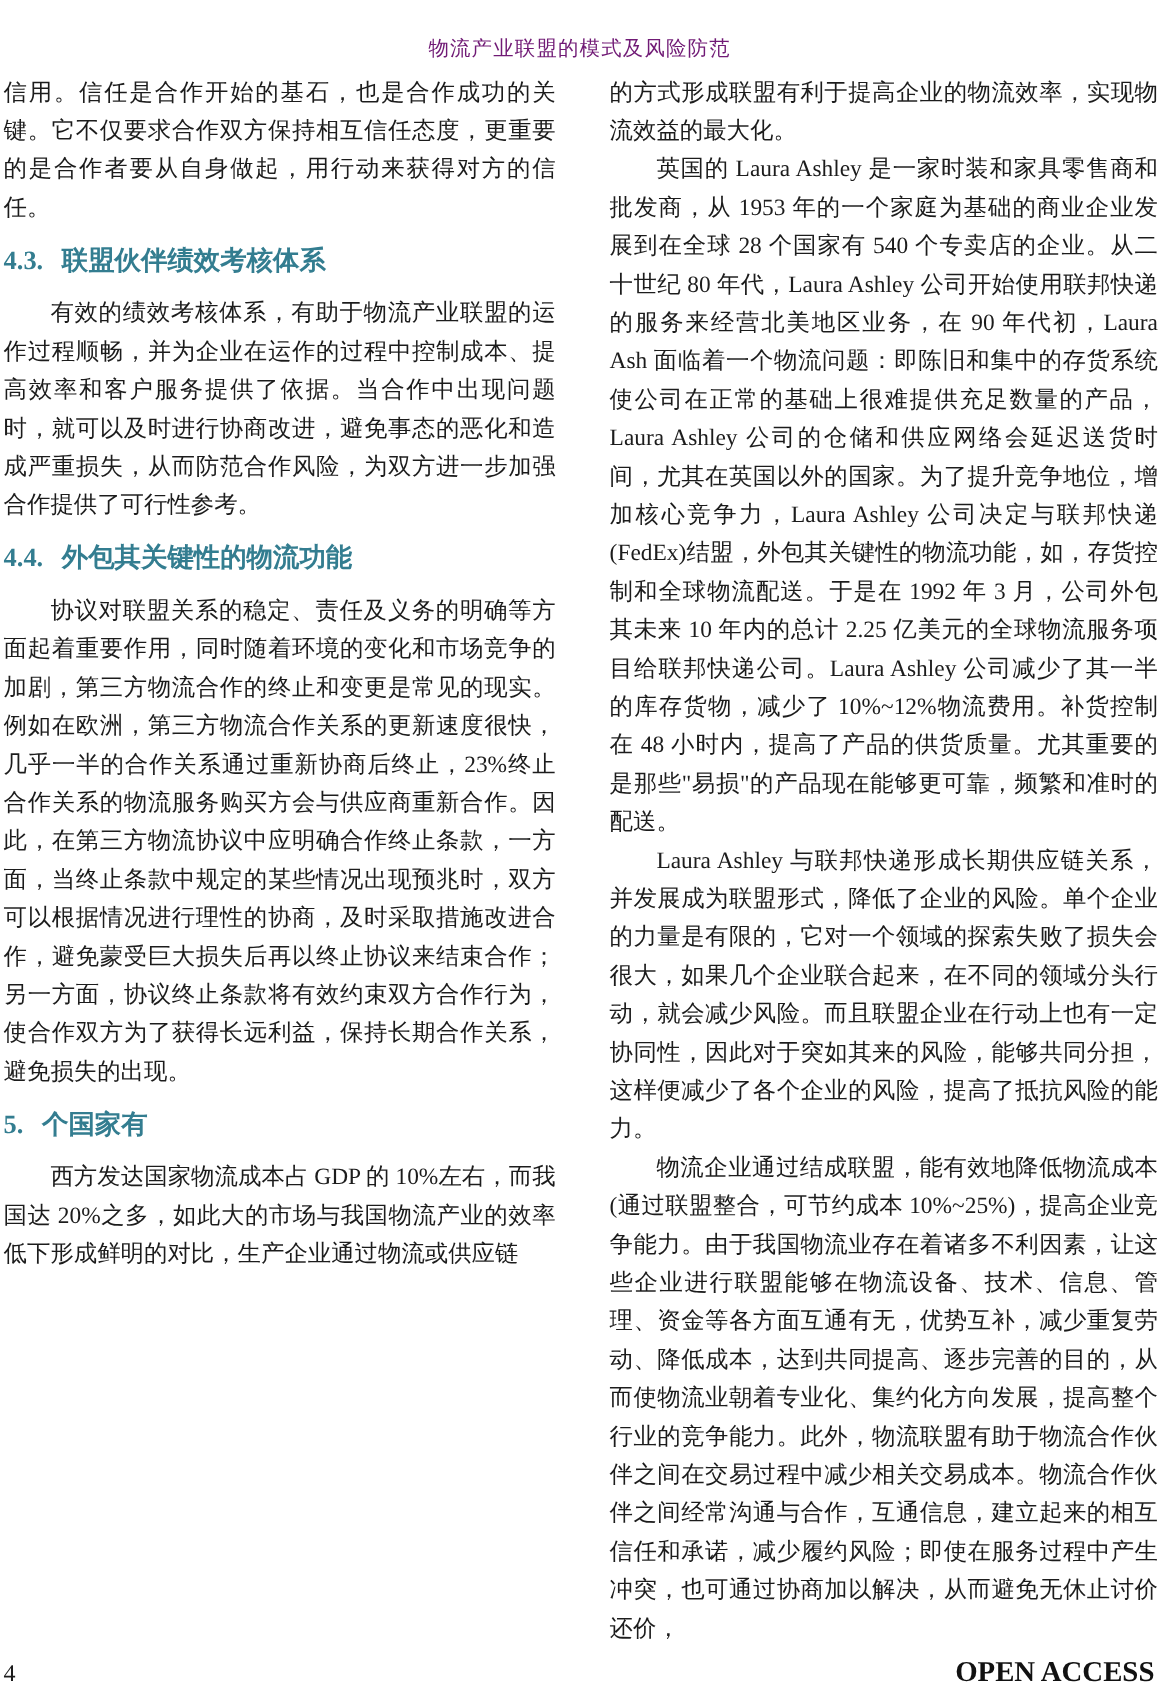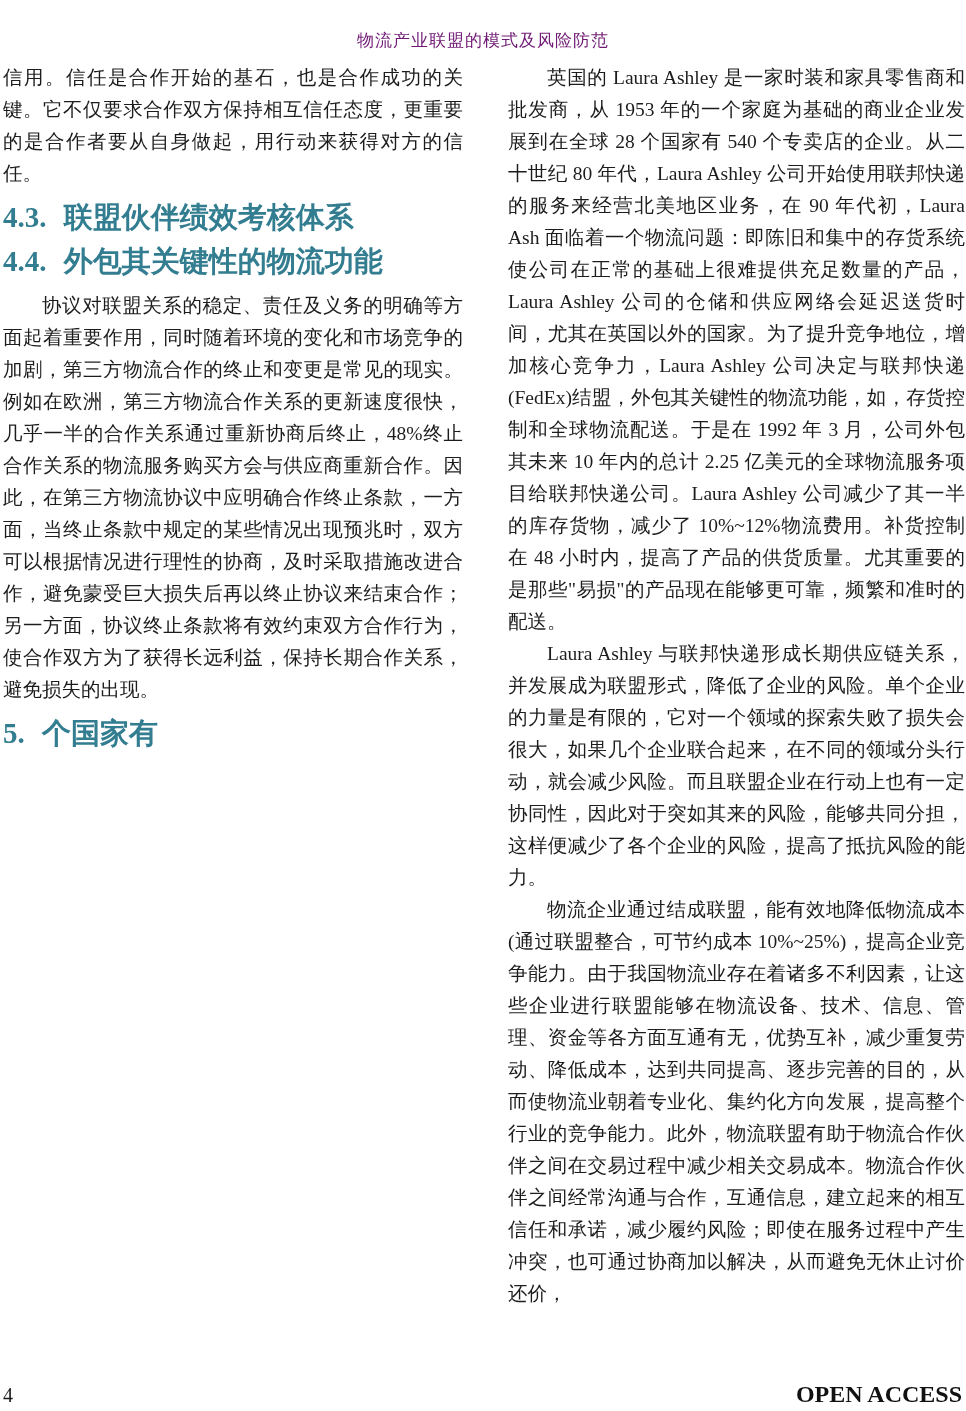--- a/index.html
+++ b/index.html
@@ -90,6 +90,7 @@
   </div>
 
   <div class="col col-right">
+    <p class="cont">的方式形成联盟有利于提高企业的物流效率，实现物流效益的最大化。</p>
     <p>英国的 Laura Ashley 是一家时装和家具零售商和批发商，从 1953 年的一个家庭为基础的商业企业发展到在全球 28 个国家有 540 个专卖店的企业。从二十世纪 80 年代，Laura Ashley 公司开始使用联邦快递的服务来经营北美地区业务，在 90 年代初，Laura Ash 面临着一个物流问题：即陈旧和集中的存货系统使公司在正常的基础上很难提供充足数量的产品，Laura Ashley 公司的仓储和供应网络会延迟送货时间，尤其在英国以外的国家。为了提升竞争地位，增加核心竞争力，Laura Ashley 公司决定与联邦快递(FedEx)结盟，外包其关键性的物流功能，如，存货控制和全球物流配送。于是在 1992 年 3 月，公司外包其未来 10 年内的总计 2.25 亿美元的全球物流服务项目给联邦快递公司。Laura Ashley 公司减少了其一半的库存货物，减少了 10%~12%物流费用。补货控制在 48 小时内，提高了产品的供货质量。尤其重要的是那些"易损"的产品现在能够更可靠，频繁和准时的配送。</p>
     <p>Laura Ashley 与联邦快递形成长期供应链关系，并发展成为联盟形式，降低了企业的风险。单个企业的力量是有限的，它对一个领域的探索失败了损失会很大，如果几个企业联合起来，在不同的领域分头行动，就会减少风险。而且联盟企业在行动上也有一定协同性，因此对于突如其来的风险，能够共同分担，这样便减少了各个企业的风险，提高了抵抗风险的能力。</p>
     <p>物流企业通过结成联盟，能有效地降低物流成本(通过联盟整合，可节约成本 10%~25%)，提高企业竞争能力。由于我国物流业存在着诸多不利因素，让这些企业进行联盟能够在物流设备、技术、信息、管理、资金等各方面互通有无，优势互补，减少重复劳动、降低成本，达到共同提高、逐步完善的目的，从而使物流业朝着专业化、集约化方向发展，提高整个行业的竞争能力。此外，物流联盟有助于物流合作伙伴之间在交易过程中减少相关交易成本。物流合作伙伴之间经常沟通与合作，互通信息，建立起来的相互信任和承诺，减少履约风险；即使在服务过程中产生冲突，也可通过协商加以解决，从而避免无休止讨价还价，</p>

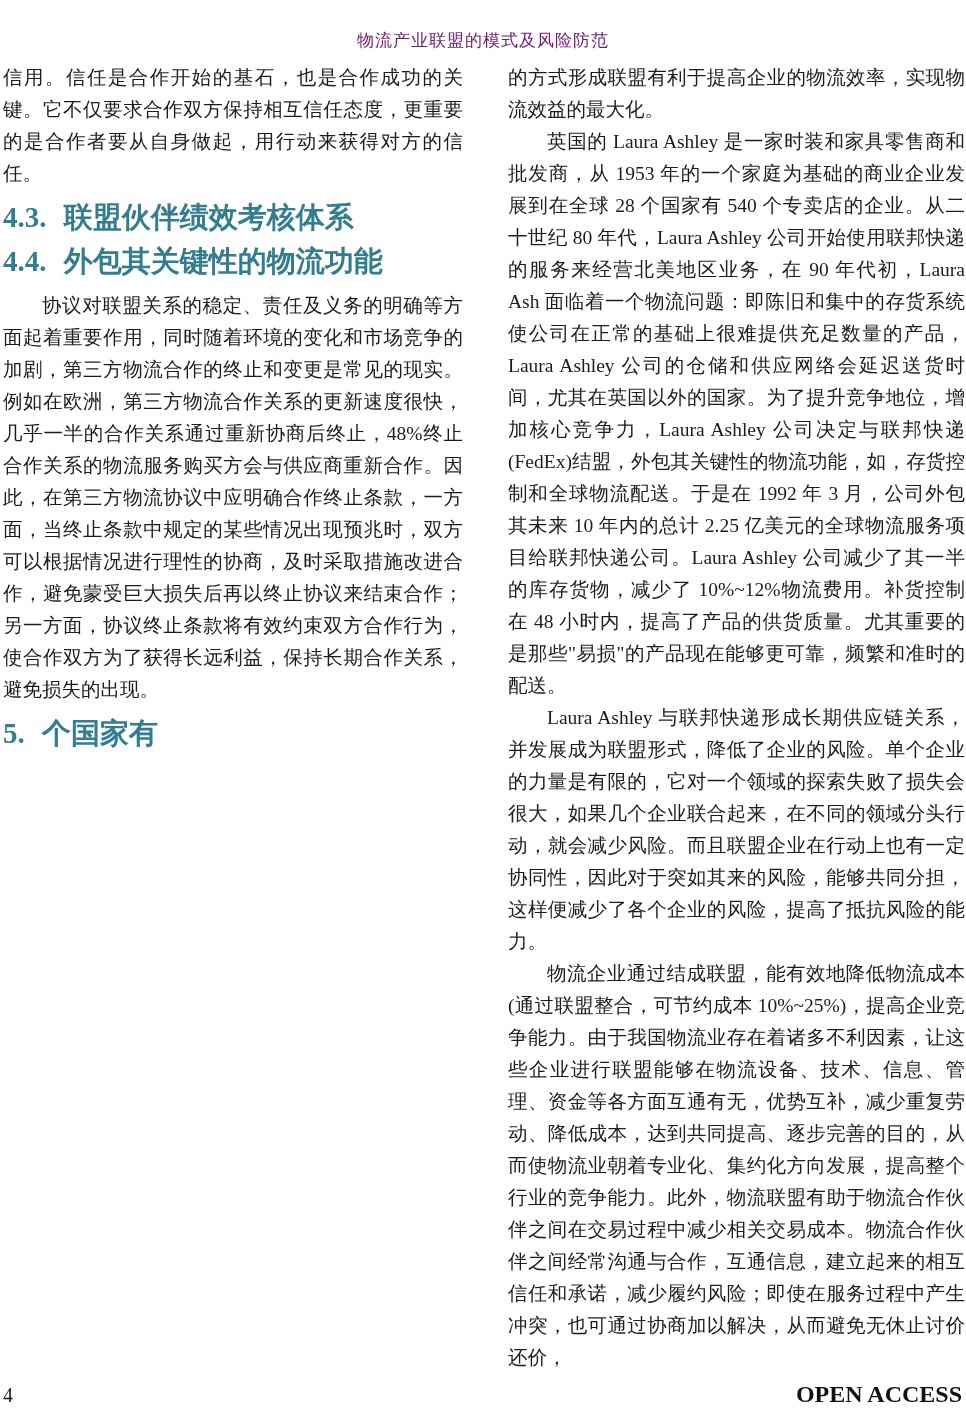--- a/index.html
+++ b/index.html
@@ -45,7 +45,7 @@
   .col p.cont { text-indent: 0; }
   h2.sec {
     margin: 12px 0 14px 0;
-    font-size: 29px;
+    font-size: 22px;
     line-height: 30px;
     font-weight: bold;
     color: #337d90;

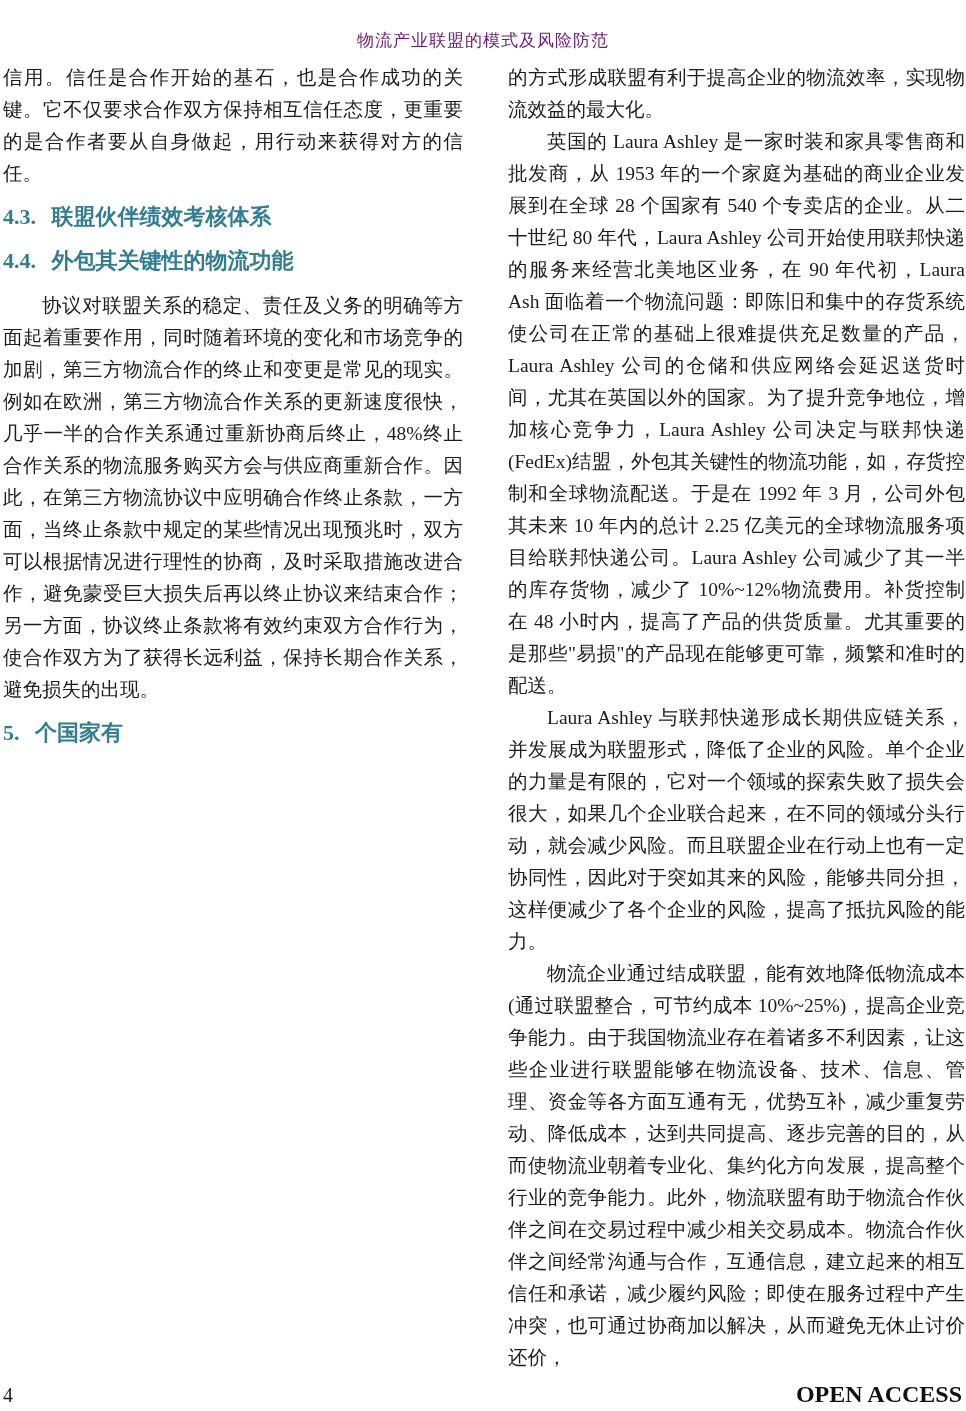--- a/index.html
+++ b/index.html
@@ -78,6 +78,7 @@
       <span class="num">4.3.</span>
       <span class="txt">联盟伙伴绩效考核体系</span>
     </h2>
+    <p>有效的绩效考核体系，有助于物流产业联盟的运作过程顺畅，并为企业在运作的过程中控制成本、提高效率和客户服务提供了依据。当合作中出现问题时，就可以及时进行协商改进，避免事态的恶化和造成严重损失，从而防范合作风险，为双方进一步加强合作提供了可行性参考。</p>
     <h2 class="sec">
       <span class="num">4.4.</span>
       <span class="txt">外包其关键性的物流功能</span>

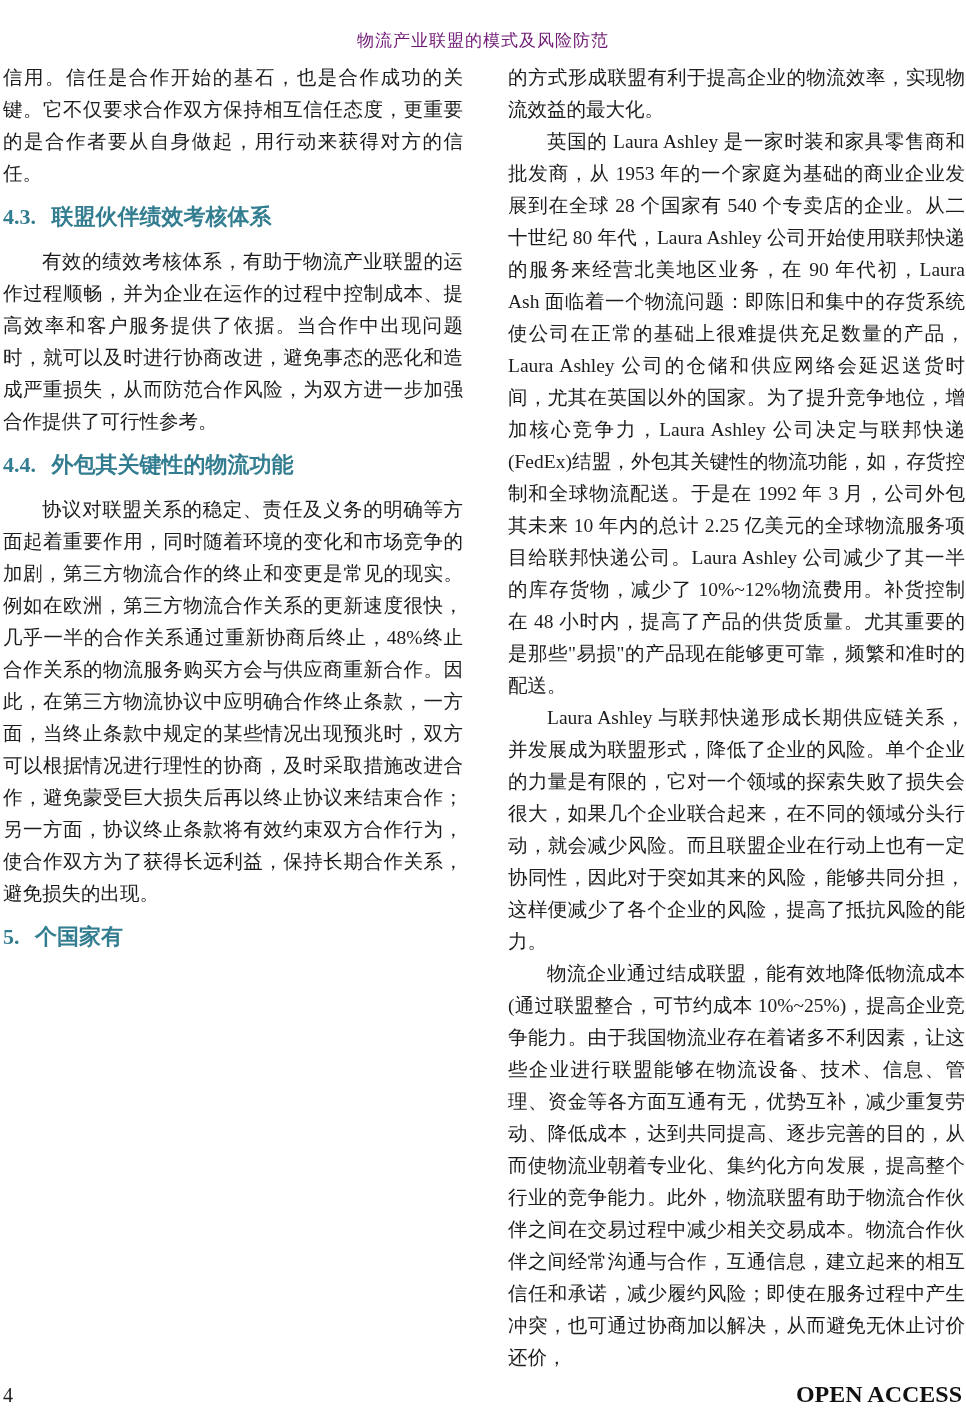--- a/index.html
+++ b/index.html
@@ -83,7 +83,7 @@
       <span class="num">4.4.</span>
       <span class="txt">外包其关键性的物流功能</span>
     </h2>
-    <p>协议对联盟关系的稳定、责任及义务的明确等方面起着重要作用，同时随着环境的变化和市场竞争的加剧，第三方物流合作的终止和变更是常见的现实。例如在欧洲，第三方物流合作关系的更新速度很快，几乎一半的合作关系通过重新协商后终止，48%终止合作关系的物流服务购买方会与供应商重新合作。因此，在第三方物流协议中应明确合作终止条款，一方面，当终止条款中规定的某些情况出现预兆时，双方可以根据情况进行理性的协商，及时采取措施改进合作，避免蒙受巨大损失后再以终止协议来结束合作；另一方面，协议终止条款将有效约束双方合作行为，使合作双方为了获得长远利益，保持长期合作关系，避免损失的出现。</p>
+    <p>协议对联盟关系的稳定、责任及义务的明确等方面起着重要作用，同时随着环境的变化和市场竞争的加剧，第三方物流合作的终止和变更是常见的现实。例如在欧洲，第三方物流合作关系的更新速度很快，几乎一半的合作关系通过重新协商后终止，23%终止合作关系的物流服务购买方会与供应商重新合作。因此，在第三方物流协议中应明确合作终止条款，一方面，当终止条款中规定的某些情况出现预兆时，双方可以根据情况进行理性的协商，及时采取措施改进合作，避免蒙受巨大损失后再以终止协议来结束合作；另一方面，协议终止条款将有效约束双方合作行为，使合作双方为了获得长远利益，保持长期合作关系，避免损失的出现。</p>
     <h2 class="sec">
       <span class="num">5.</span>
       <span class="txt">个国家有</span>

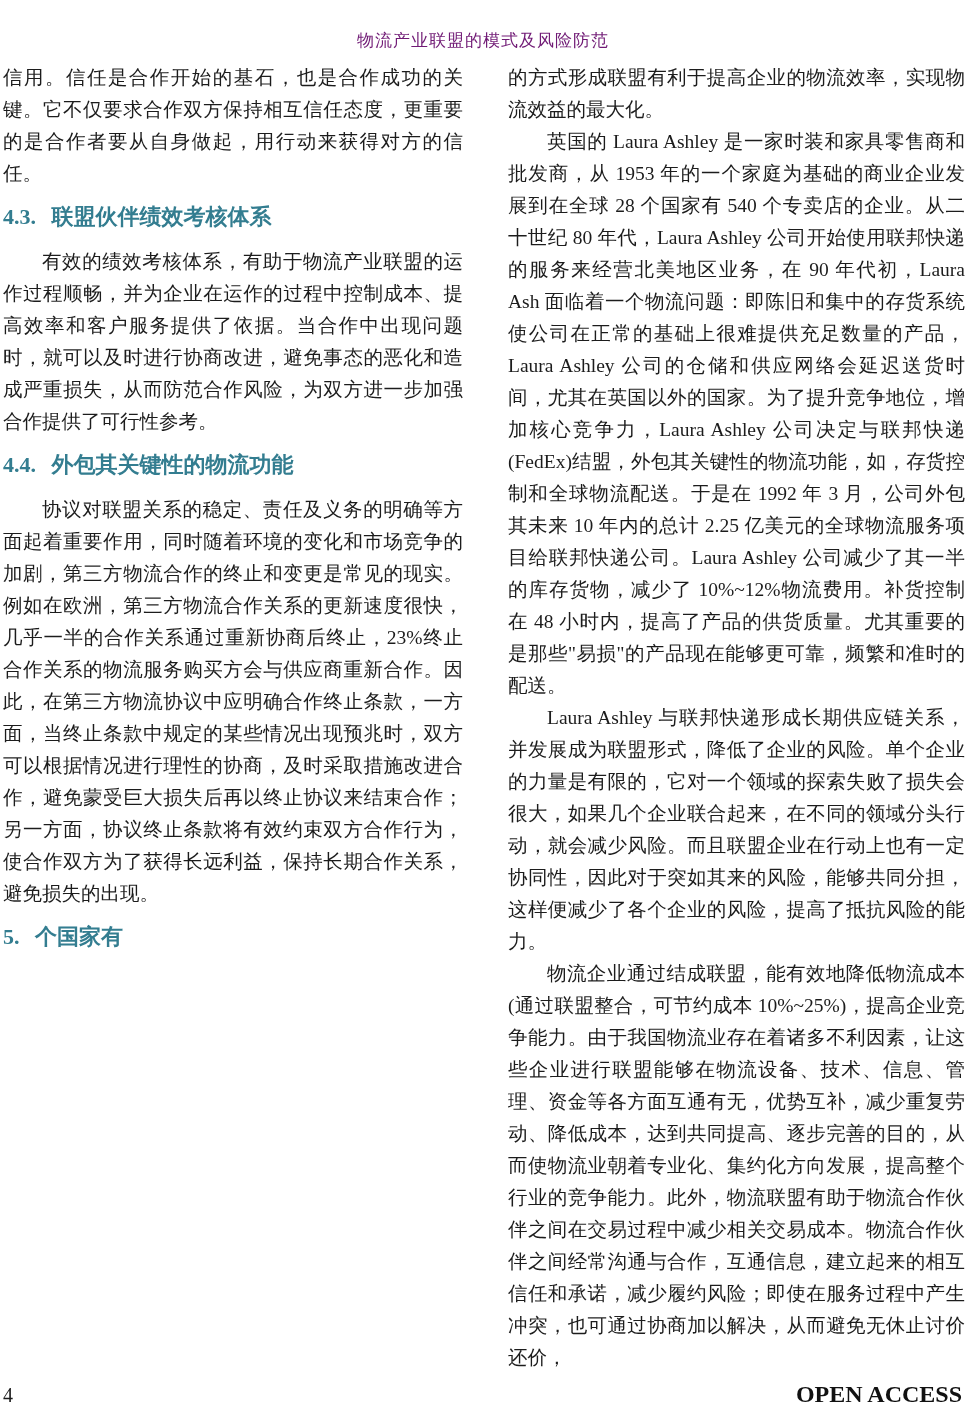--- a/index.html
+++ b/index.html
@@ -88,6 +88,7 @@
       <span class="num">5.</span>
       <span class="txt">个国家有</span>
     </h2>
+    <p>西方发达国家物流成本占 GDP 的 10%左右，而我国达 20%之多，如此大的市场与我国物流产业的效率低下形成鲜明的对比，生产企业通过物流或供应链</p>
   </div>
 
   <div class="col col-right">

